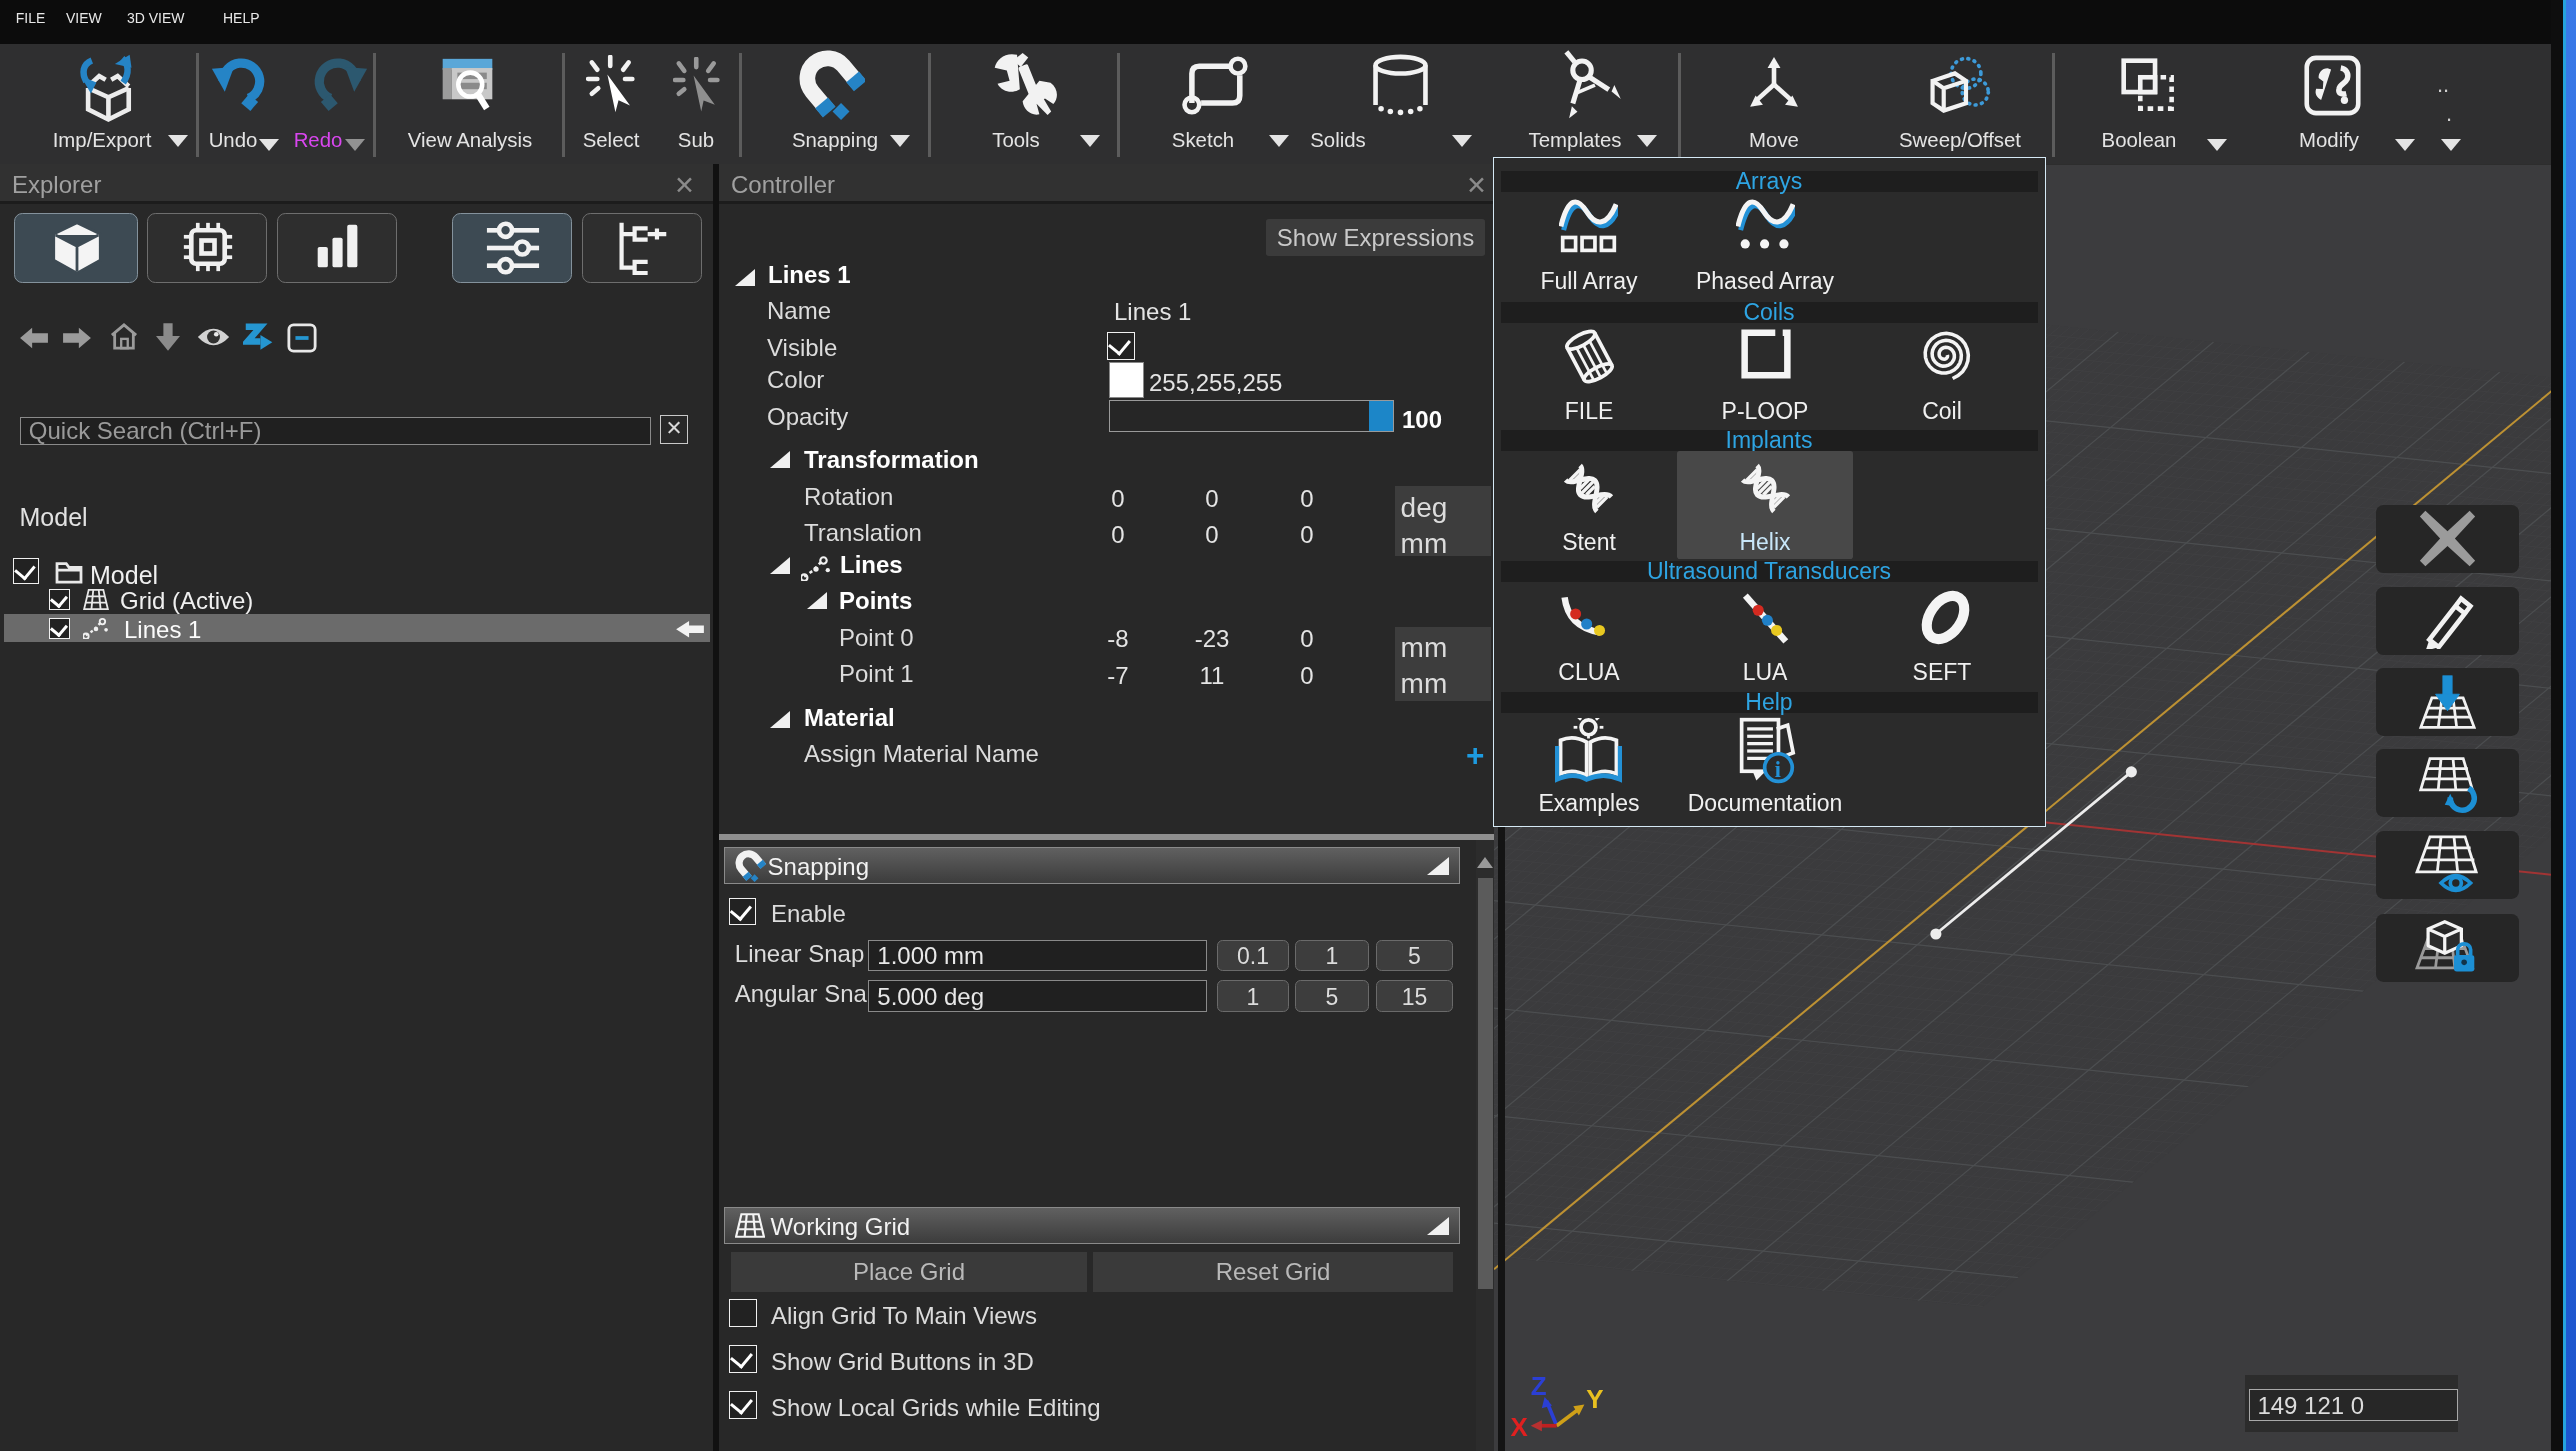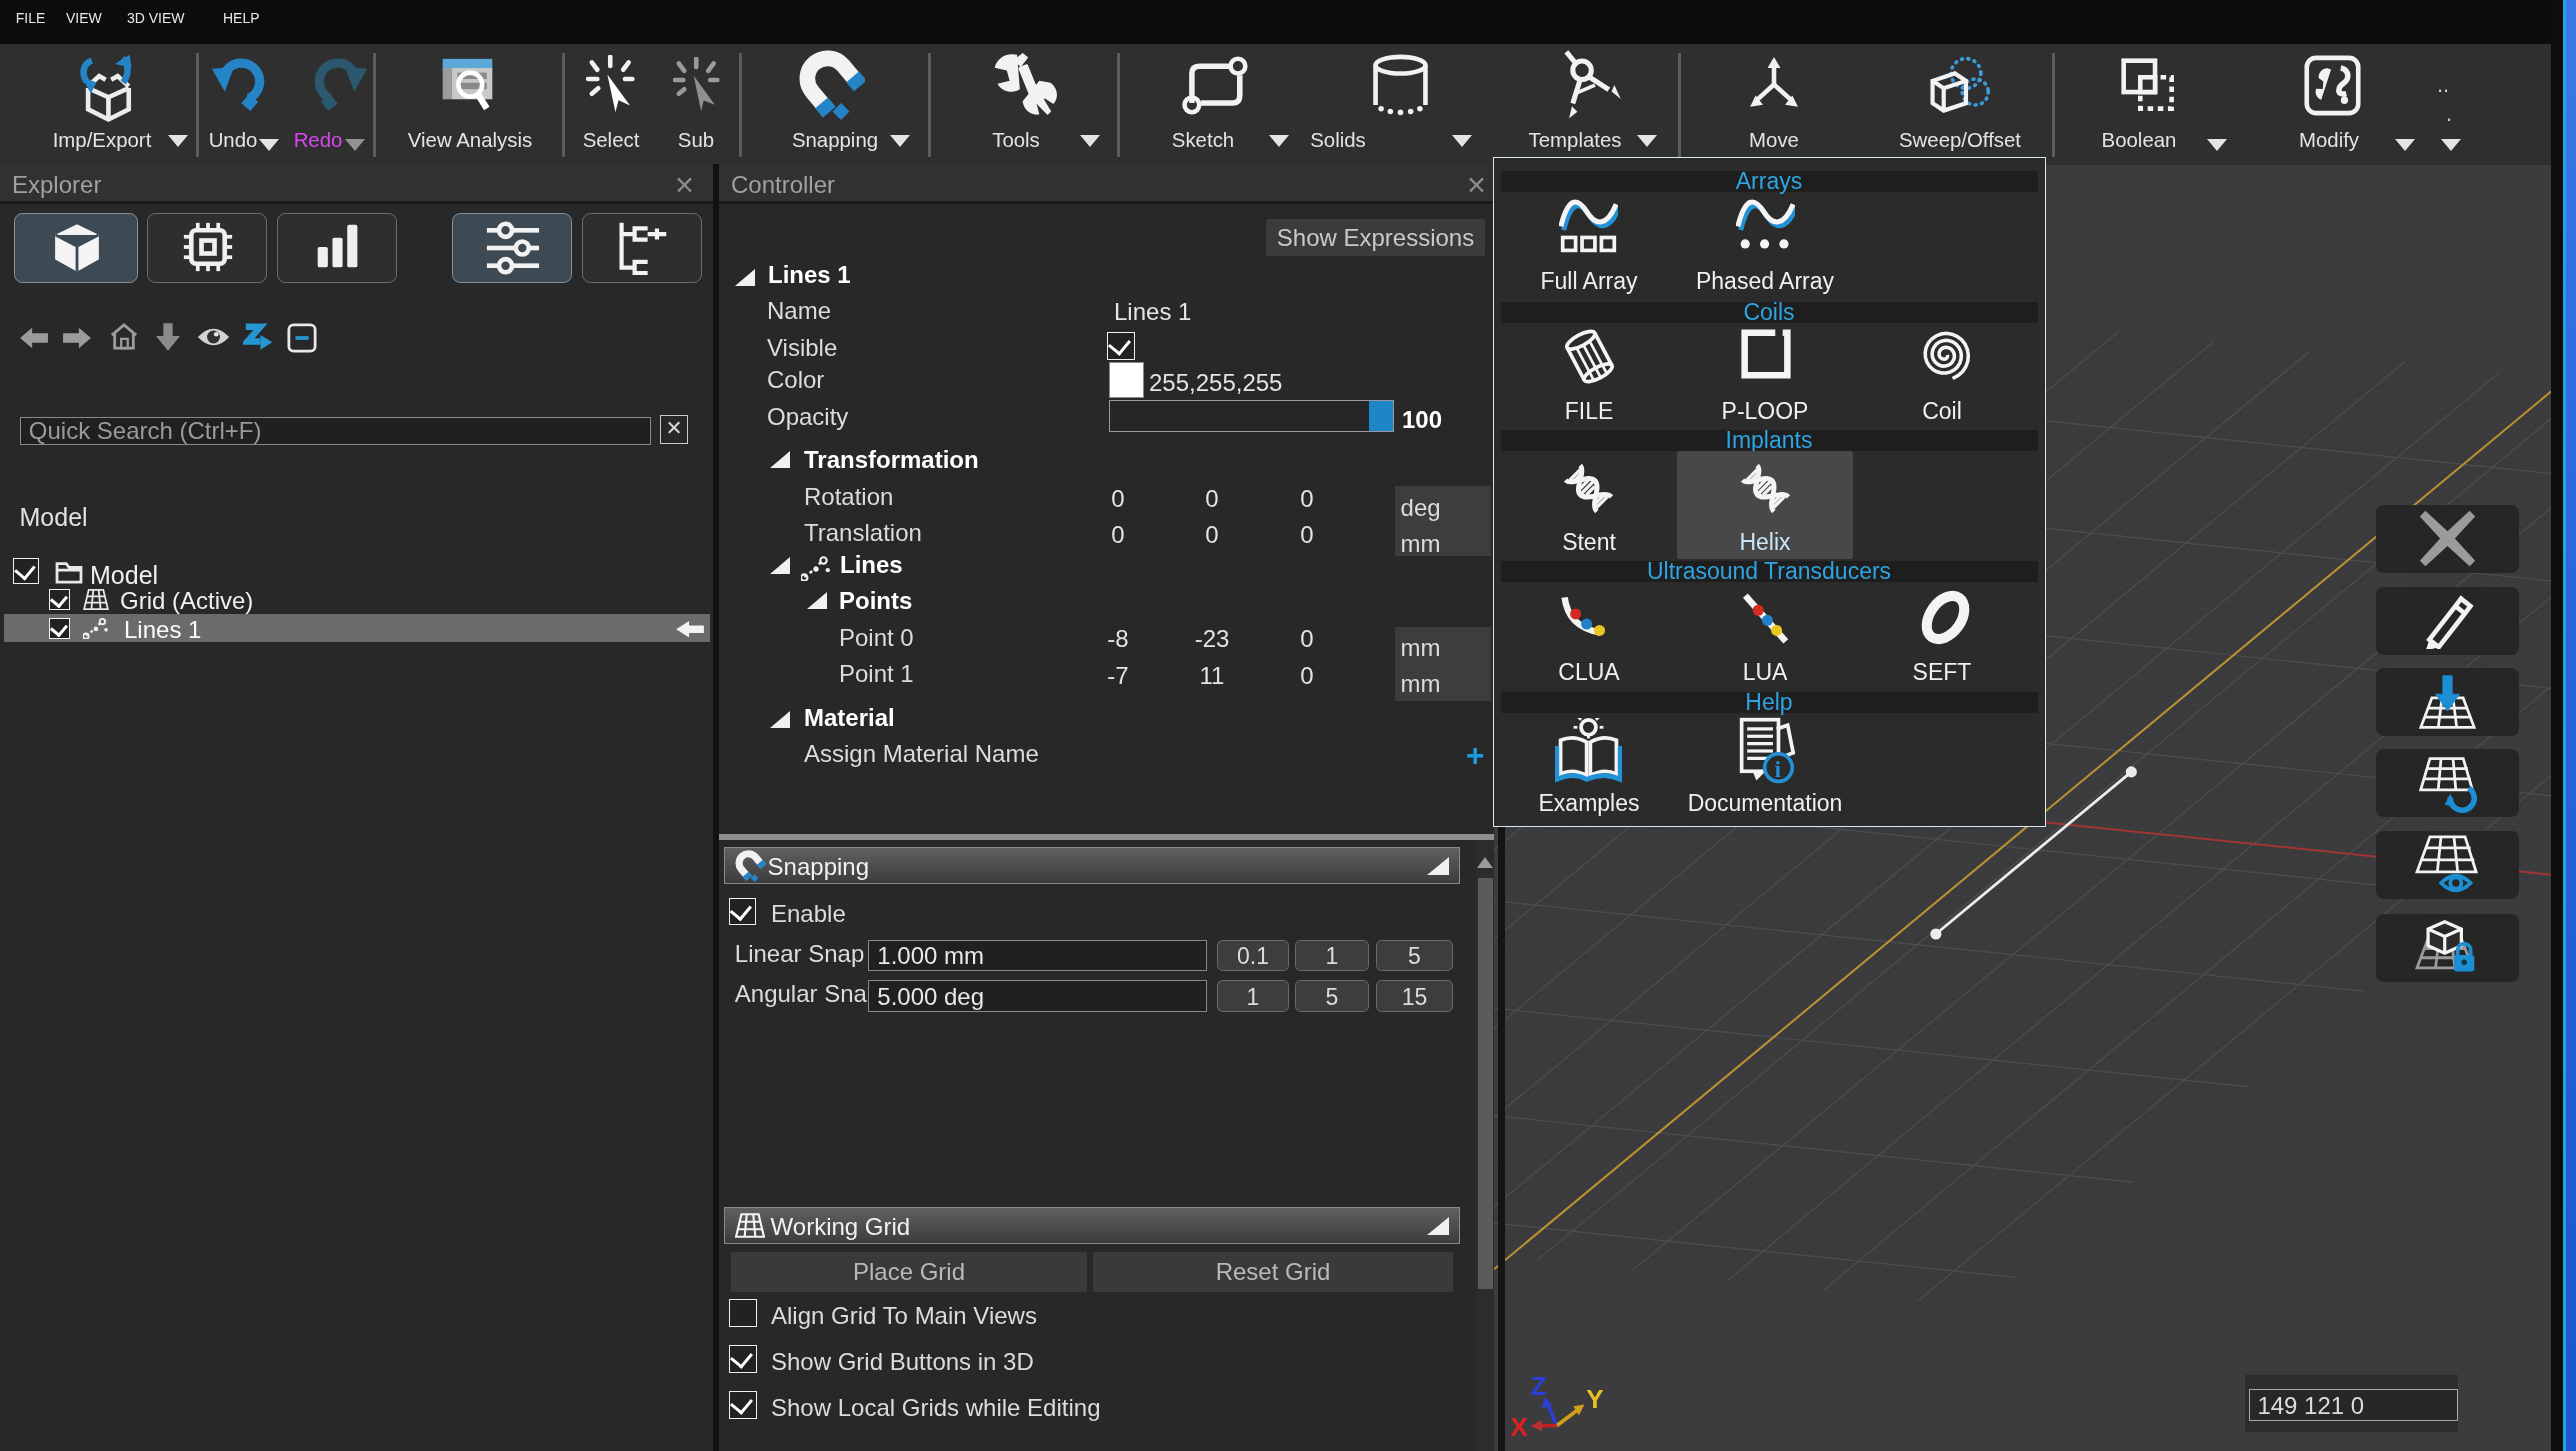--- a/index.html
+++ b/index.html
@@ -51,7 +51,7 @@
 .tri { position:absolute; width:0; height:0; border-left:20.4px solid transparent;
   border-bottom:17.6px solid #f0f0f0; }
 .unitbox { position:absolute; left:676px; width:96px; background:#3d3d3d; color:#dcdcdc;
-  font-size:24px; line-height:36px; }
+  font-size:28px; line-height:36px; }
 
 .hdrbar { position:absolute; left:4.6px; width:736px; height:37px;
   background:linear-gradient(180deg,#606060,#3c3c3c); border:0.9px solid #8a8a8a;

